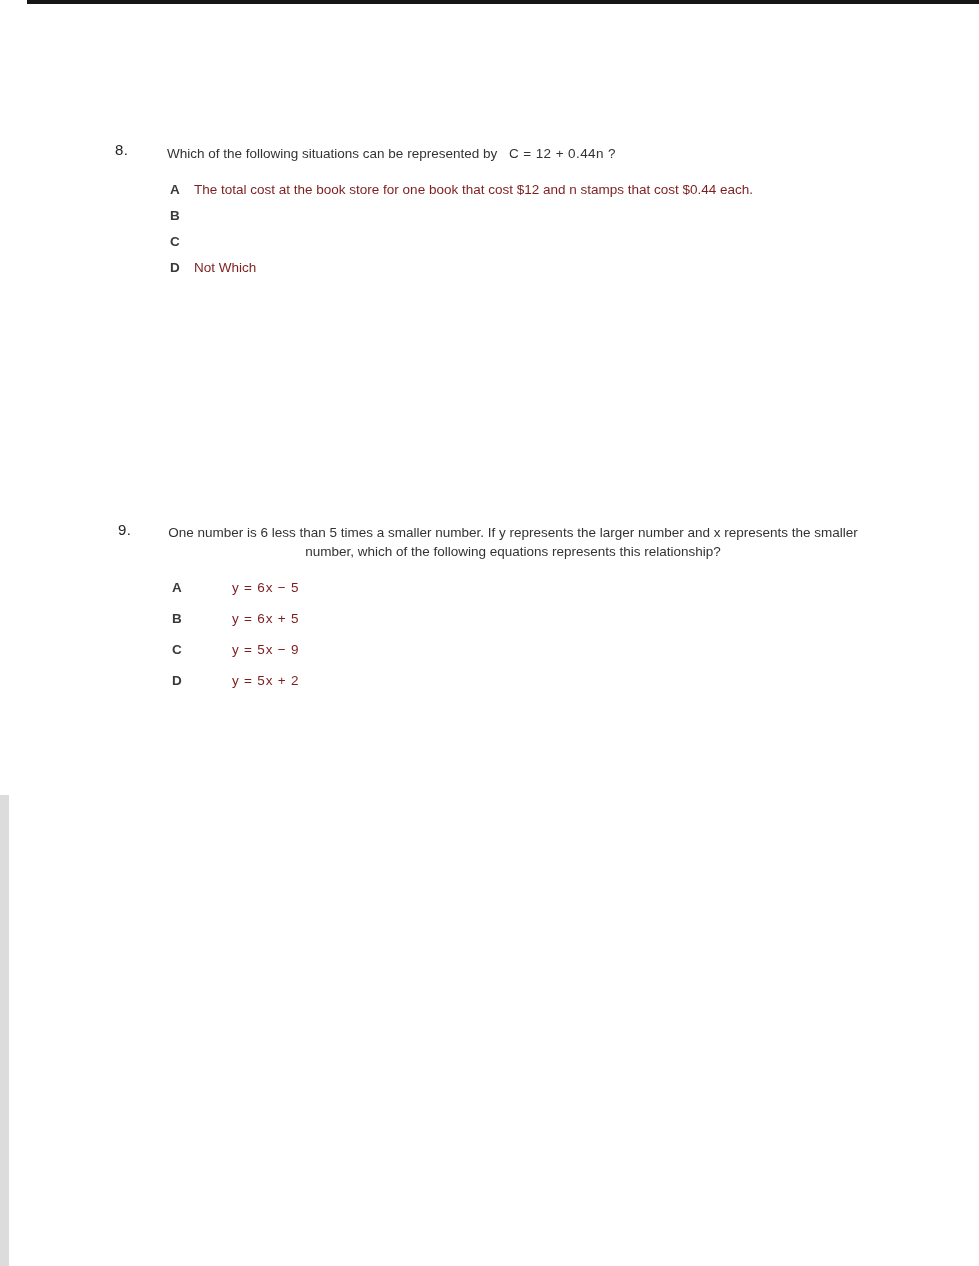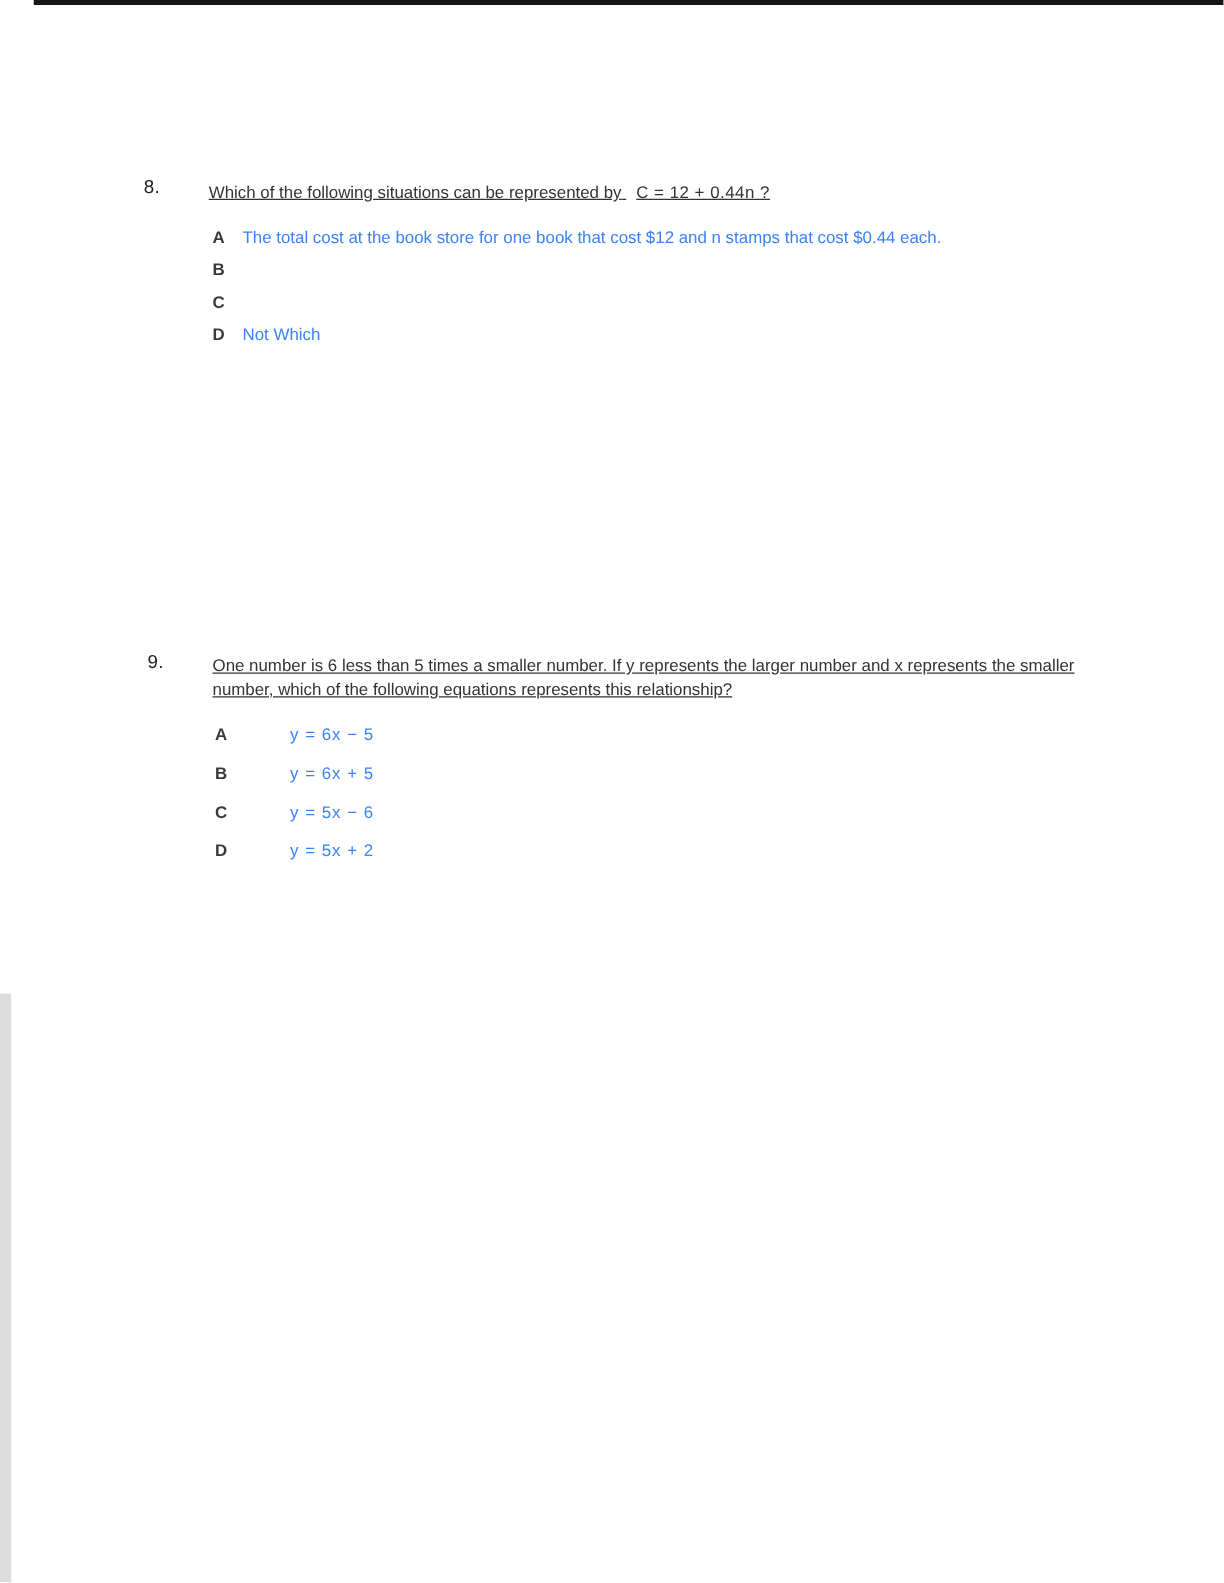--- a/index.html
+++ b/index.html
@@ -54,7 +54,6 @@
     font-size: 13.5px;
     line-height: 19px;
     color: #333;
-    text-decoration: underline;
   }
   .q9 .q-prompt { left: 170px; top: 2px; width: 722px; }
   .equation {

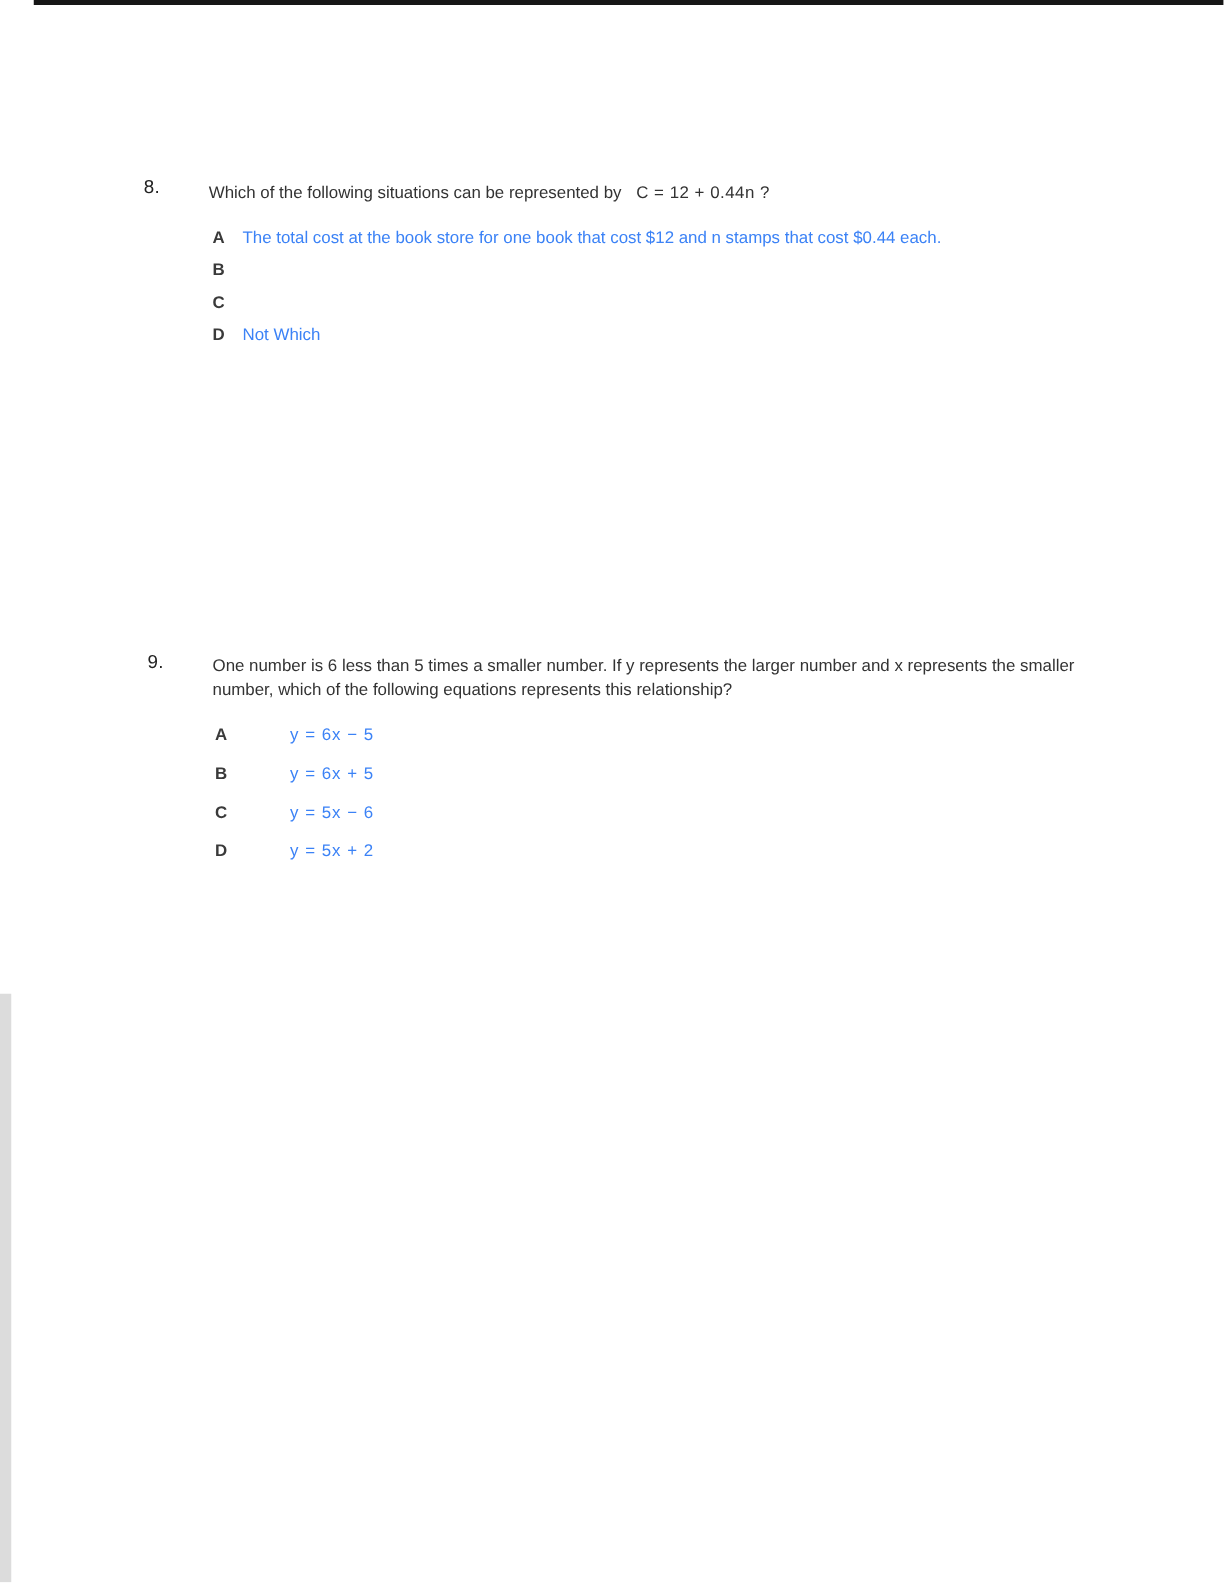--- a/index.html
+++ b/index.html
@@ -83,7 +83,7 @@
   }
   .q9 .choice-label { width: 28px; flex: 0 0 28px; }
   .choice-text {
-    color: #3b82f6;
+    color: #7f1d1d;
   }
   .q9 .choice-text { letter-spacing: 0.8px; margin-left: 32px; }
 </style>

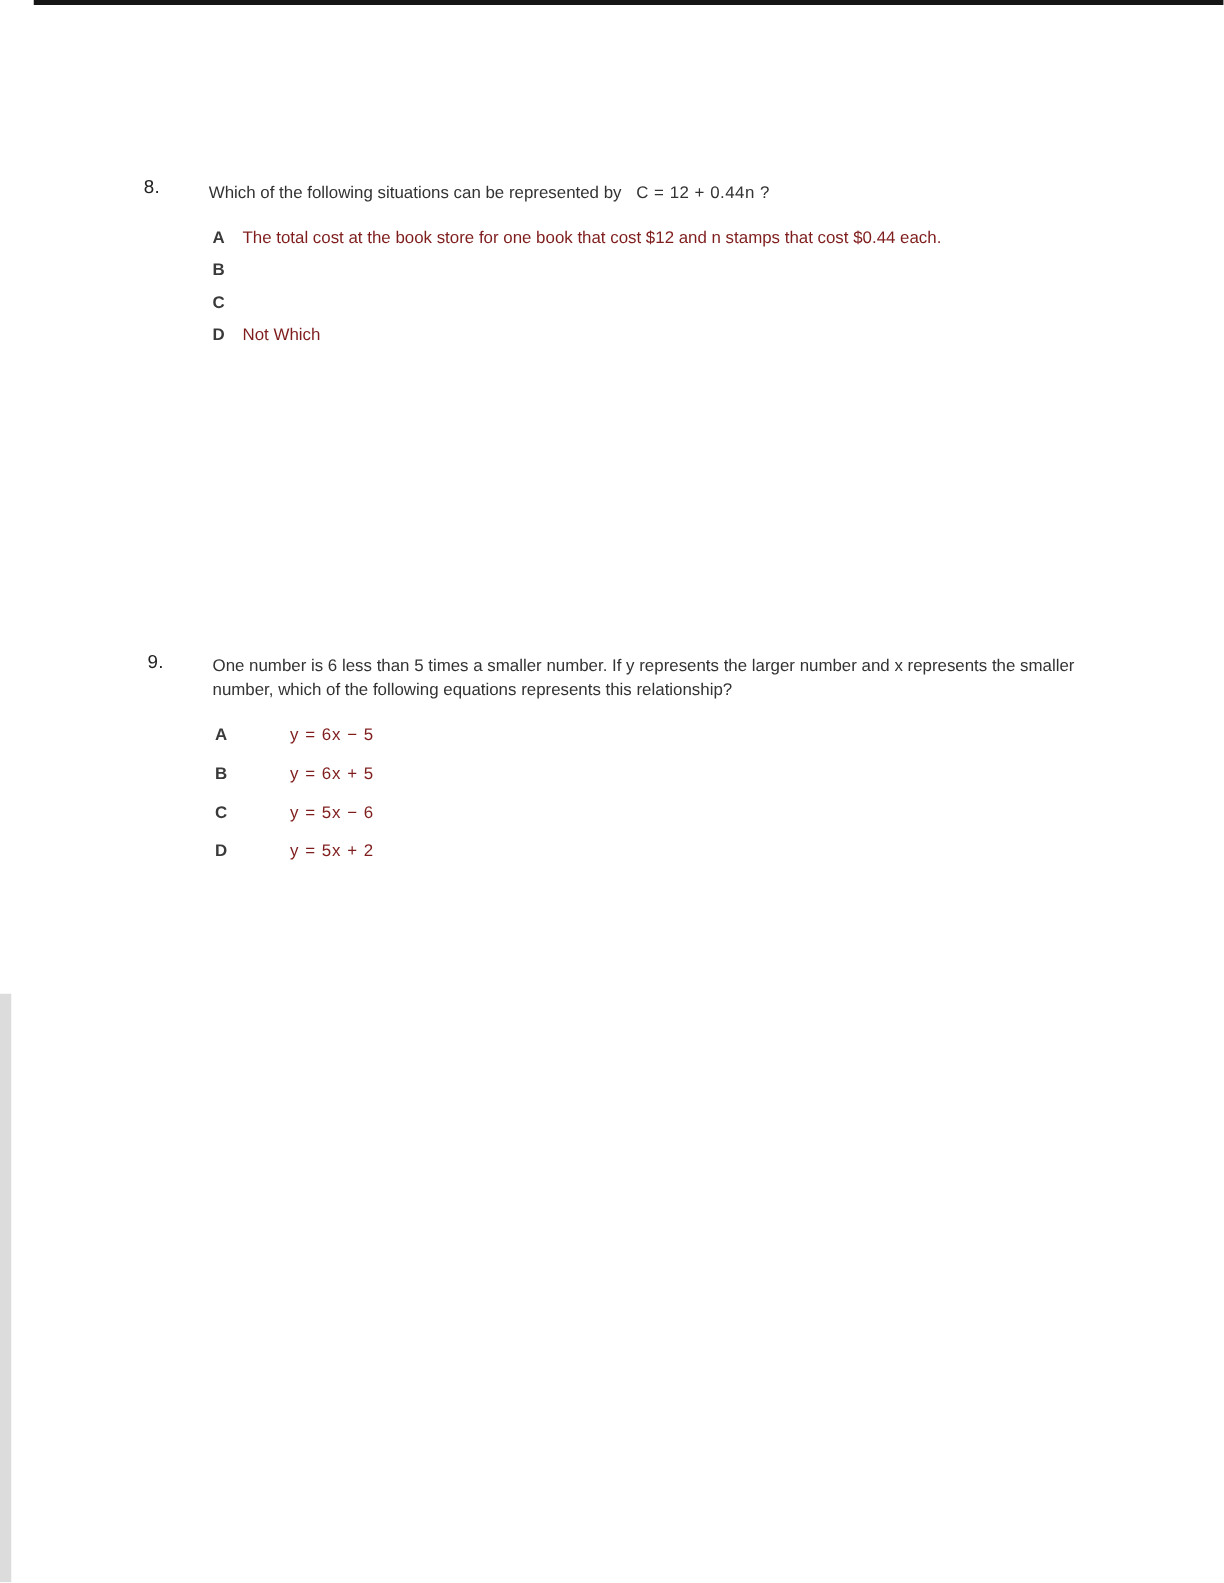--- a/index.html
+++ b/index.html
@@ -55,7 +55,7 @@
     line-height: 19px;
     color: #333;
   }
-  .q9 .q-prompt { left: 170px; top: 2px; width: 722px; }
+  .q9 .q-prompt { left: 152px; top: 2px; width: 722px; text-align: center; }
   .equation {
     white-space: nowrap;
     letter-spacing: 0.4px;

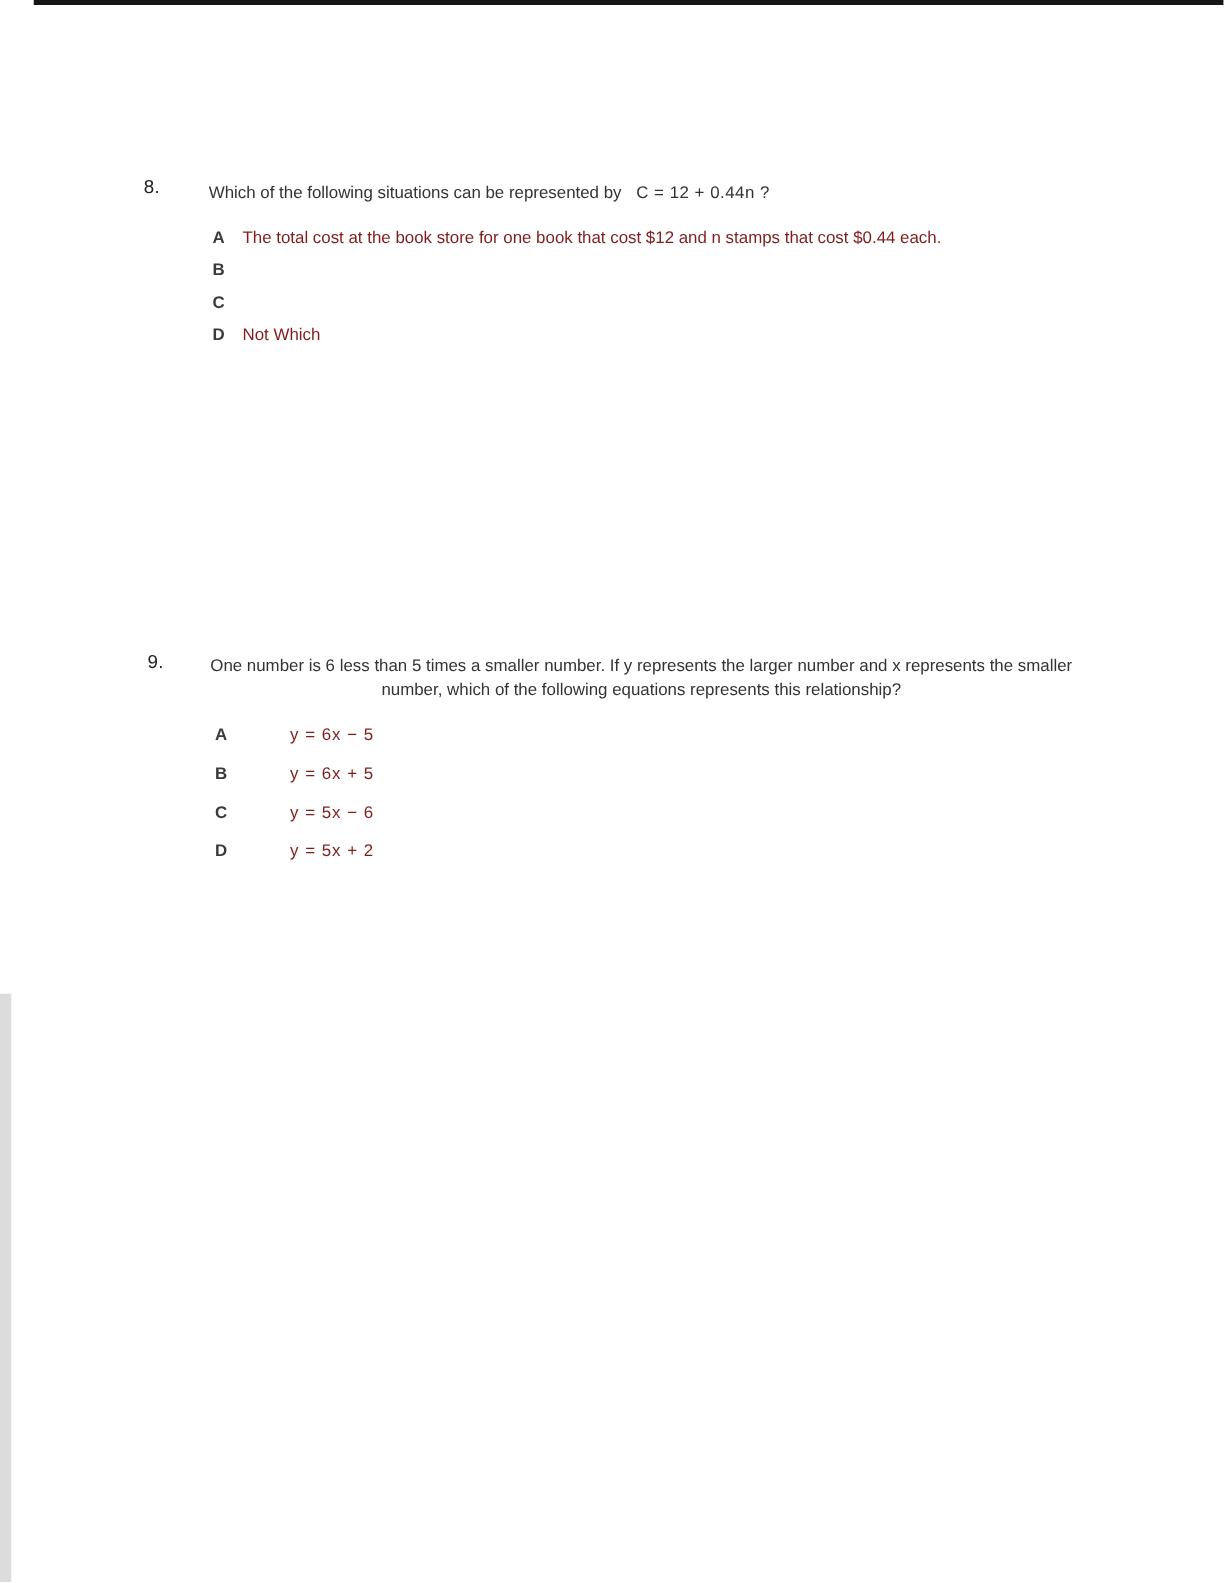--- a/index.html
+++ b/index.html
@@ -135,7 +135,7 @@
       </div>
       <div class="choice-row">
         <span class="choice-label">C</span>
-        <span class="choice-text">y = 5x − 6</span>
+        <span class="choice-text">y = 5x − 9</span>
       </div>
       <div class="choice-row">
         <span class="choice-label">D</span>

